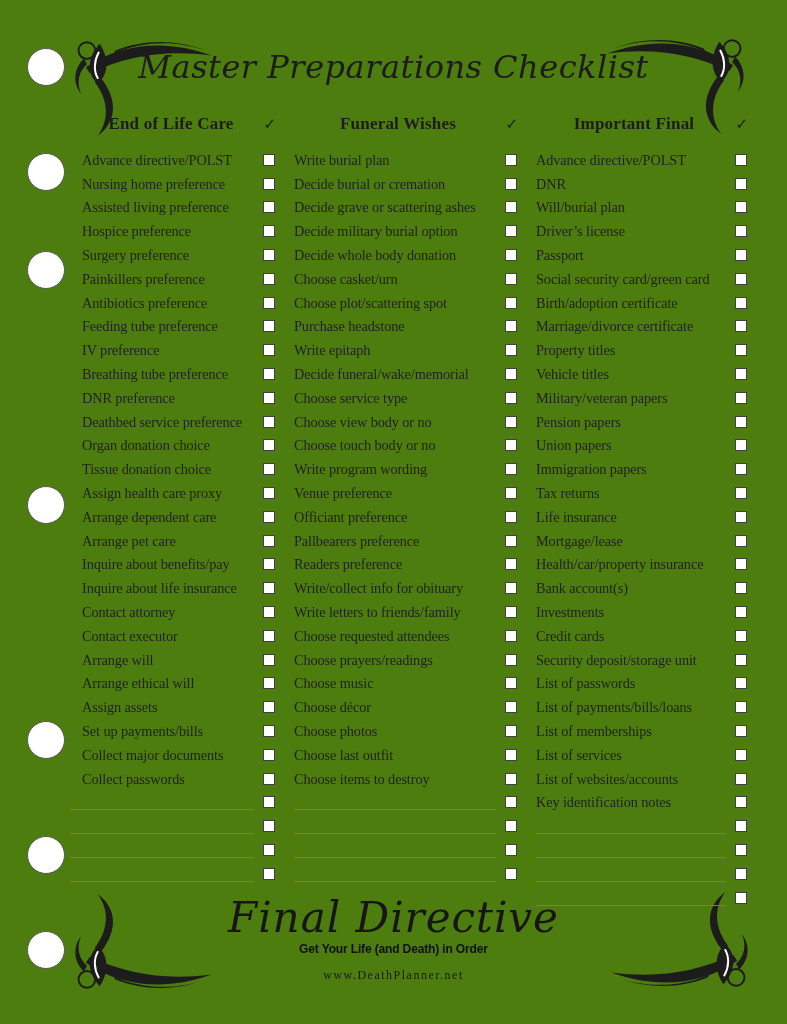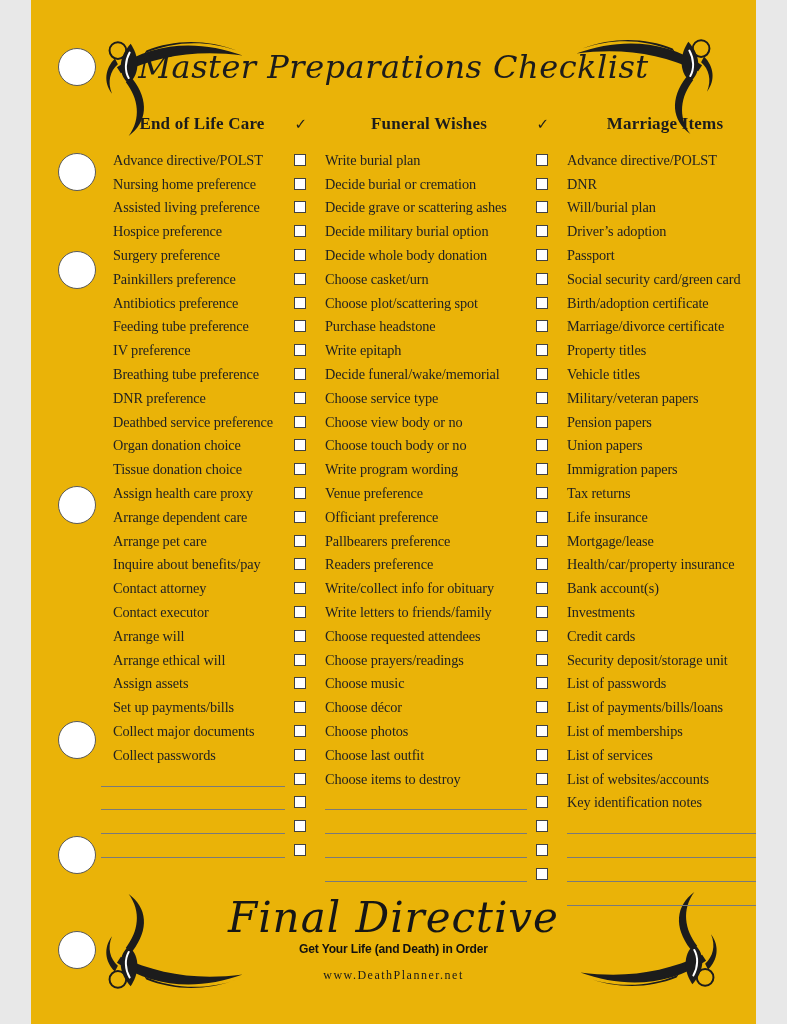--- a/index.html
+++ b/index.html
@@ -10,8 +10,8 @@
   }
   html,body{margin:0;padding:0;background:#e8e8e8;}
   #page{
-    position:relative;width:725px;height:1024px;margin:0 auto;
-    background:#eab308;overflow:hidden;
+    position:relative;width:787px;height:1024px;margin:0 auto;
+    background:#4d7c0f;overflow:hidden;
     font-family:"Liberation Serif",serif;color:var(--ink);
   }
   

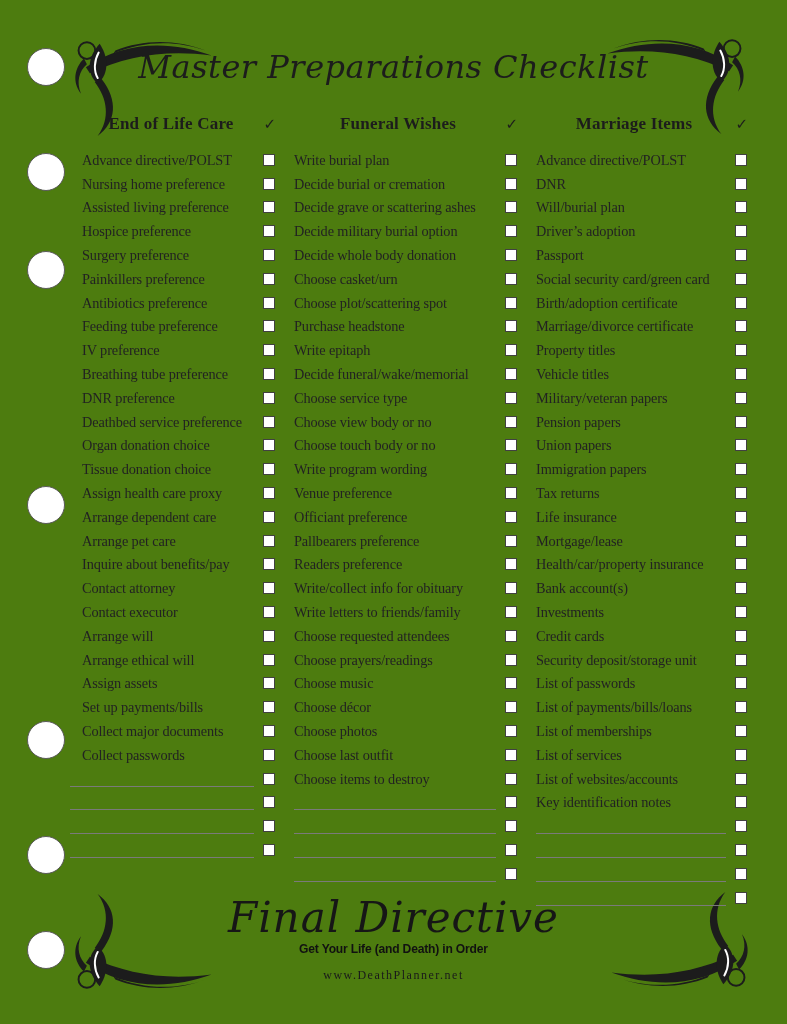--- a/index.html
+++ b/index.html
@@ -379,7 +379,7 @@
       </div>
       <div class="col col3">
         <div class="colhead">
-          <span class="hlabel">Marriage Items</span>
+          <span class="hlabel">Important Final</span>
           <span class="hcheck">✓</span>
         </div>
         <div class="rows">

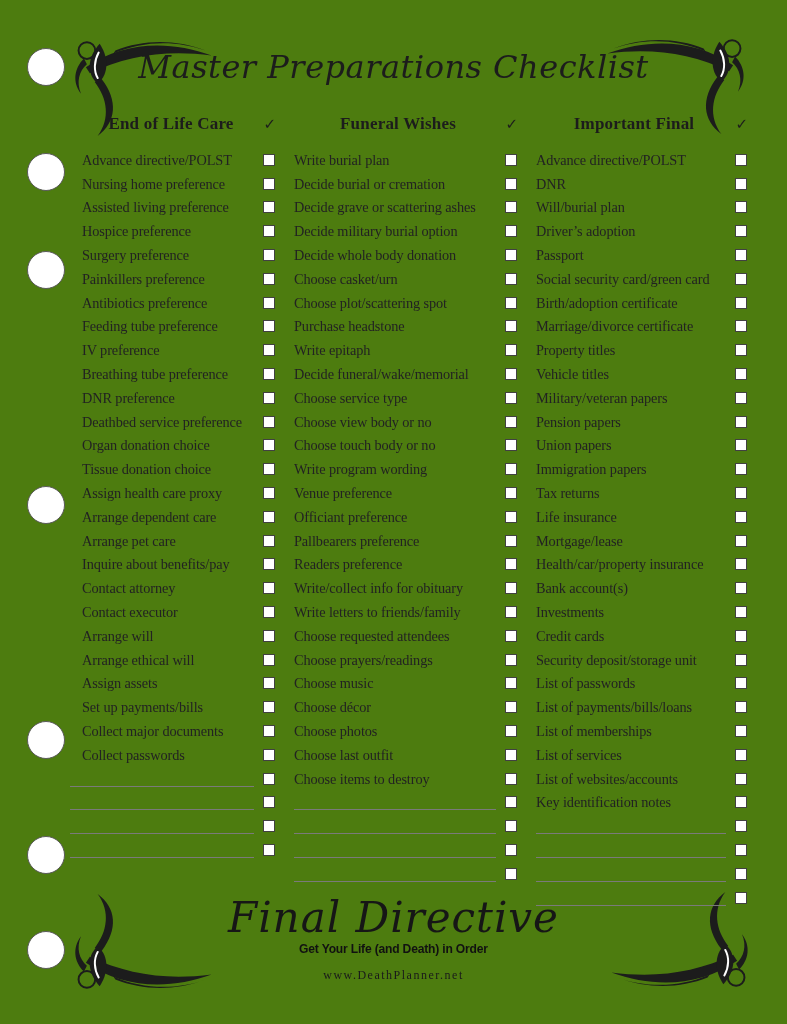--- a/index.html
+++ b/index.html
@@ -396,7 +396,7 @@
               <span class="cb"></span>
             </div>
             <div class="row">
-              <span class="lbl">Driver’s adoption</span>
+              <span class="lbl">Driver’s license</span>
               <span class="cb"></span>
             </div>
             <div class="row">

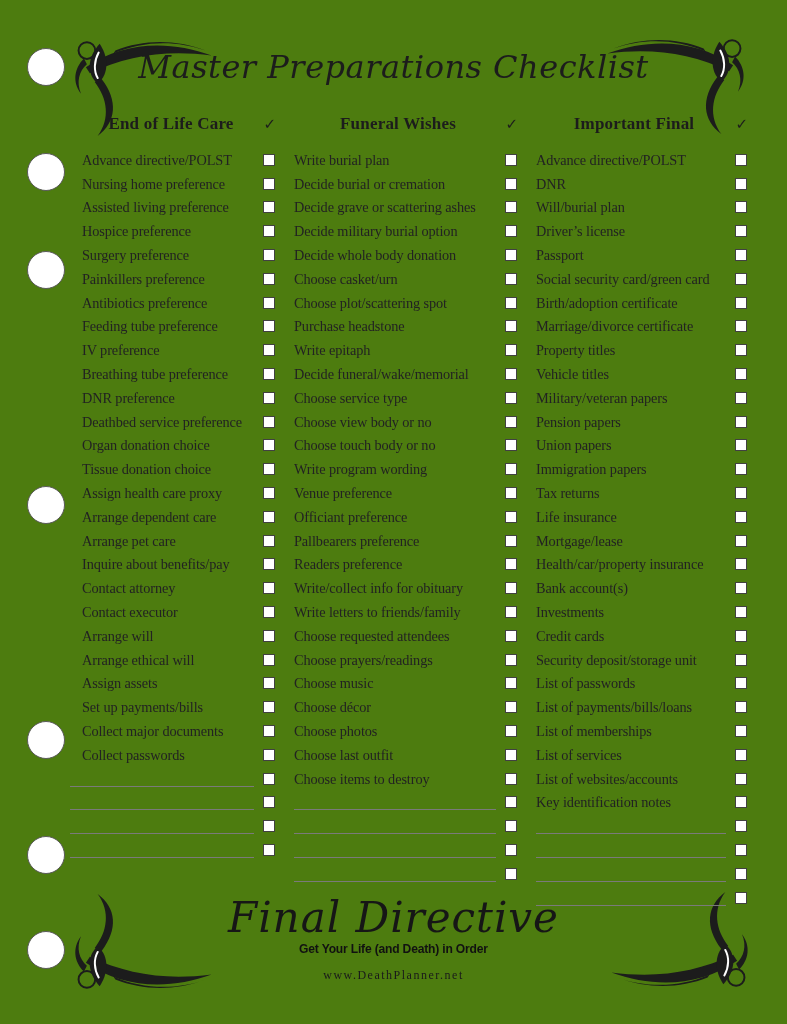--- a/index.html
+++ b/index.html
@@ -196,6 +196,10 @@
               <span class="cb"></span>
             </div>
             <div class="row">
+              <span class="lbl">Inquire about life insurance</span>
+              <span class="cb"></span>
+            </div>
+            <div class="row">
               <span class="lbl">Contact attorney</span>
               <span class="cb"></span>
             </div>

